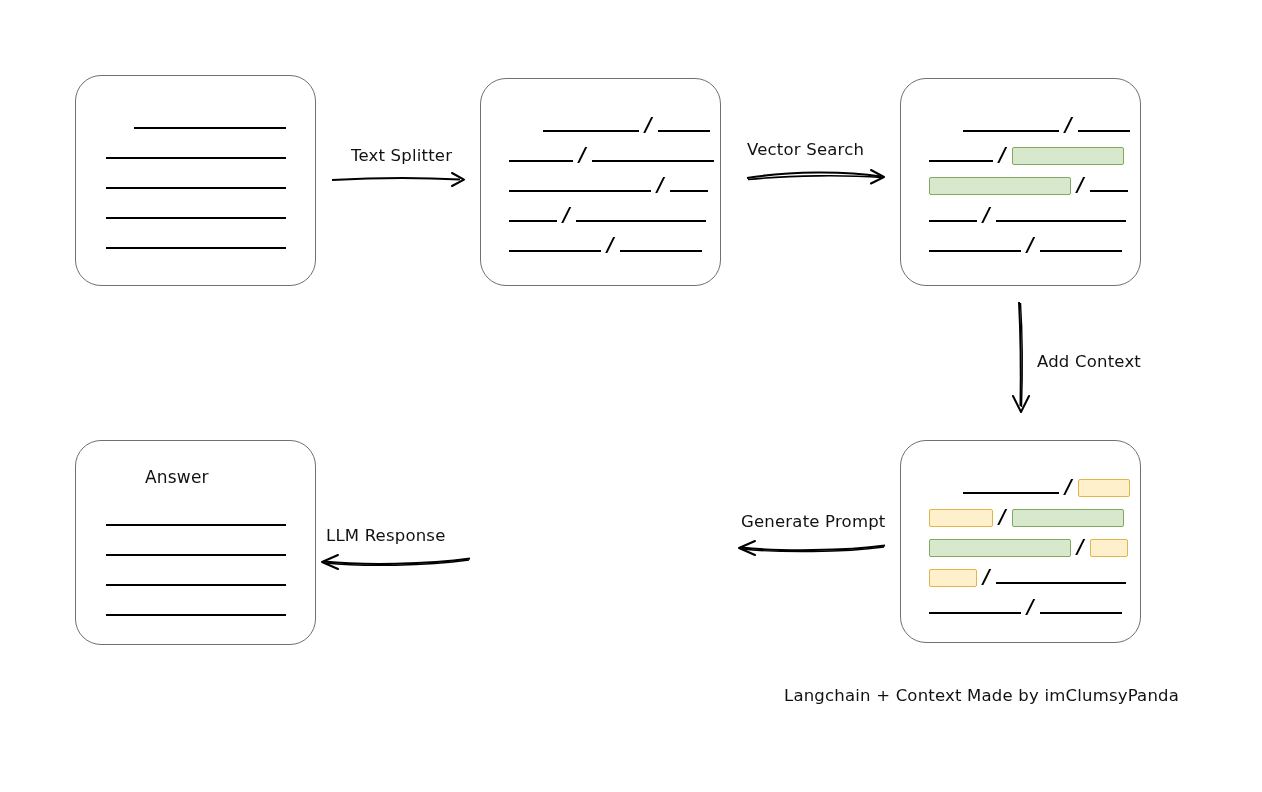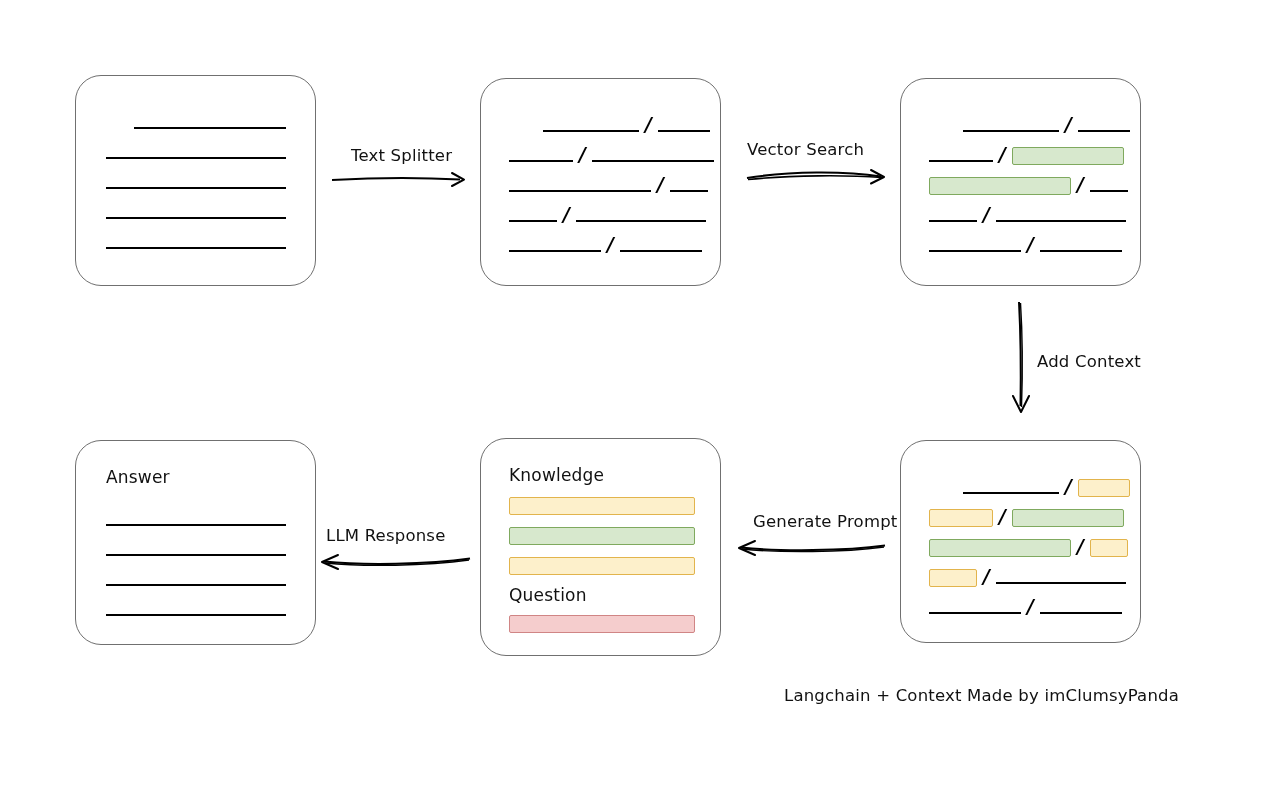--- a/index.html
+++ b/index.html
@@ -89,6 +89,7 @@
     color: #111;
     letter-spacing: .2px;
     white-space: nowrap;
+    margin-left: 39px;
   }
 
   

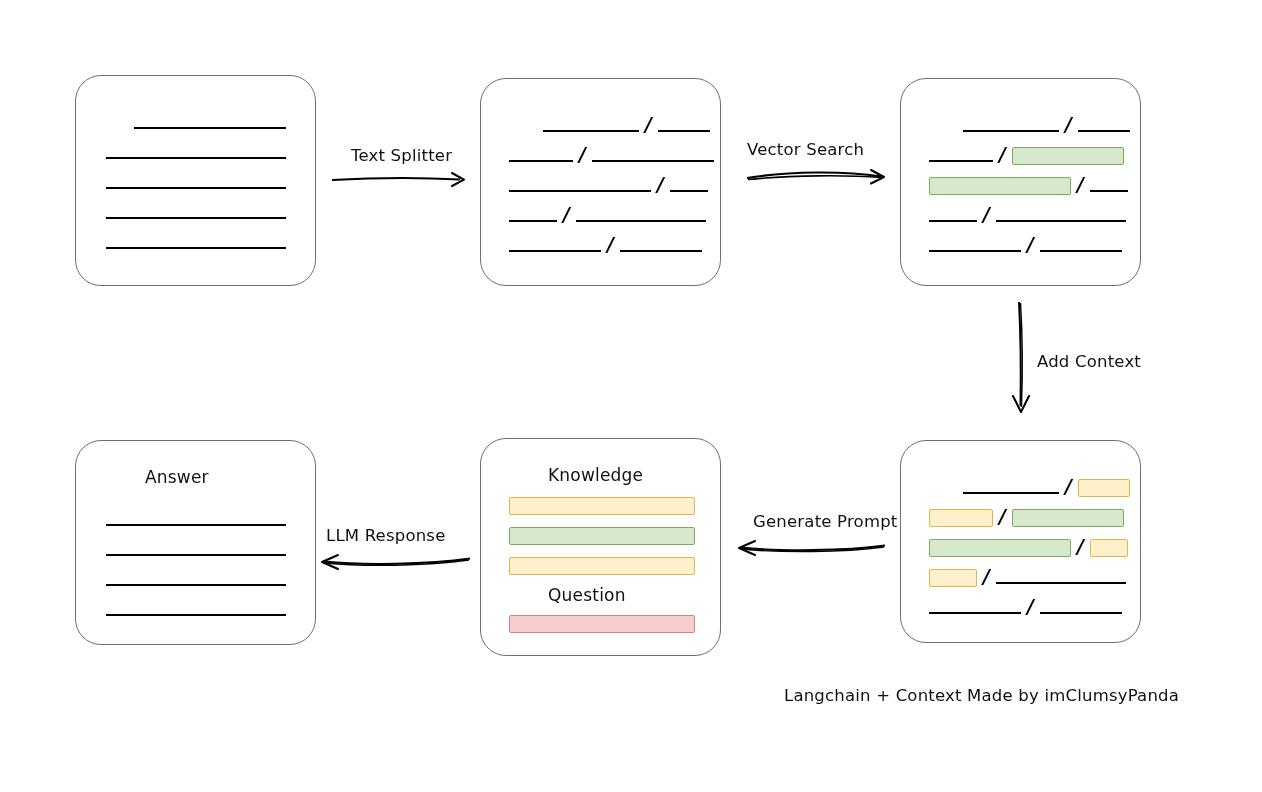--- a/index.html
+++ b/index.html
@@ -230,24 +230,6 @@
       </div>
   </div>
 
-  <div class="card" style="left:480px; top:438px; width:241px; height:218px;">
-    <div class="card-heading" style="left:28px; top:26px;">Knowledge</div>
-    <div class="card-heading" style="left:28px; top:146px;">Question</div>
-    <div class="doc-lines">
-        <div class="line-row" style="top: 60px; padding-left: 28px;">
-          <span class="chip yellow" style="width: 186px;"></span>
-        </div>
-        <div class="line-row" style="top: 90px; padding-left: 28px;">
-          <span class="chip green" style="width: 186px;"></span>
-        </div>
-        <div class="line-row" style="top: 120px; padding-left: 28px;">
-          <span class="chip yellow" style="width: 186px;"></span>
-        </div>
-        <div class="line-row" style="top: 178px; padding-left: 28px;">
-          <span class="chip red" style="width: 186px;"></span>
-        </div>
-      </div>
-  </div>
 
   <div class="card" style="left:75px; top:440px; width:241px; height:205px;">
     <div class="card-heading" style="left:30px; top:26px;">Answer</div>

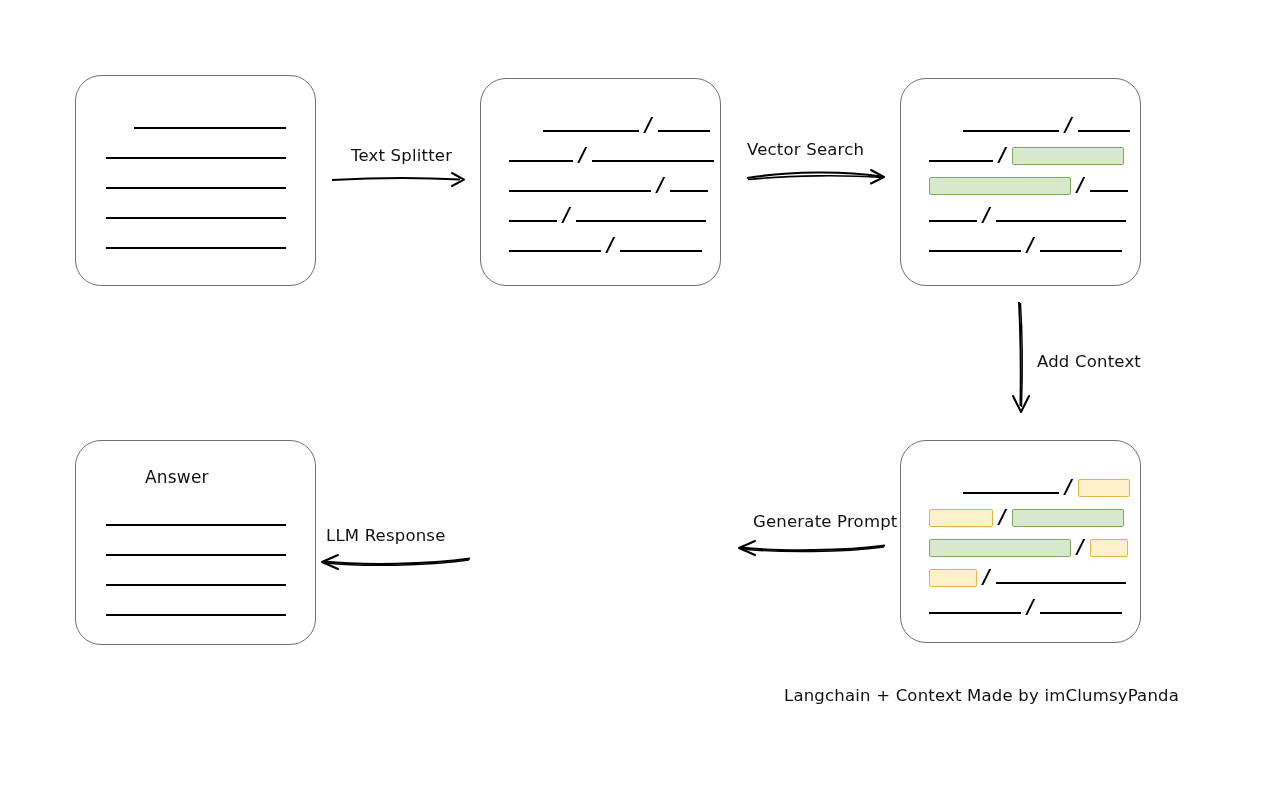--- a/index.html
+++ b/index.html
@@ -276,7 +276,7 @@
   </div>
 
   <div class="edge" style="left:735px; top:512px; width:155px; height:45px;">
-    <div class="edge-label" style="left:18px; top:0px;">Generate Prompt</div>
+    <div class="edge-label" style="left:6px; top:0px;">Generate Prompt</div>
     <svg width="155" height="45" viewBox="0 0 155 45" aria-hidden="true">
       <path d="M150,33.5 C110,39 45,39.5 6,35.5" fill="none" stroke="#000" stroke-width="2"></path>
       <path d="M149,35 C108,40.5 46,41 7,37" fill="none" stroke="#000" stroke-width="1.4"></path>

